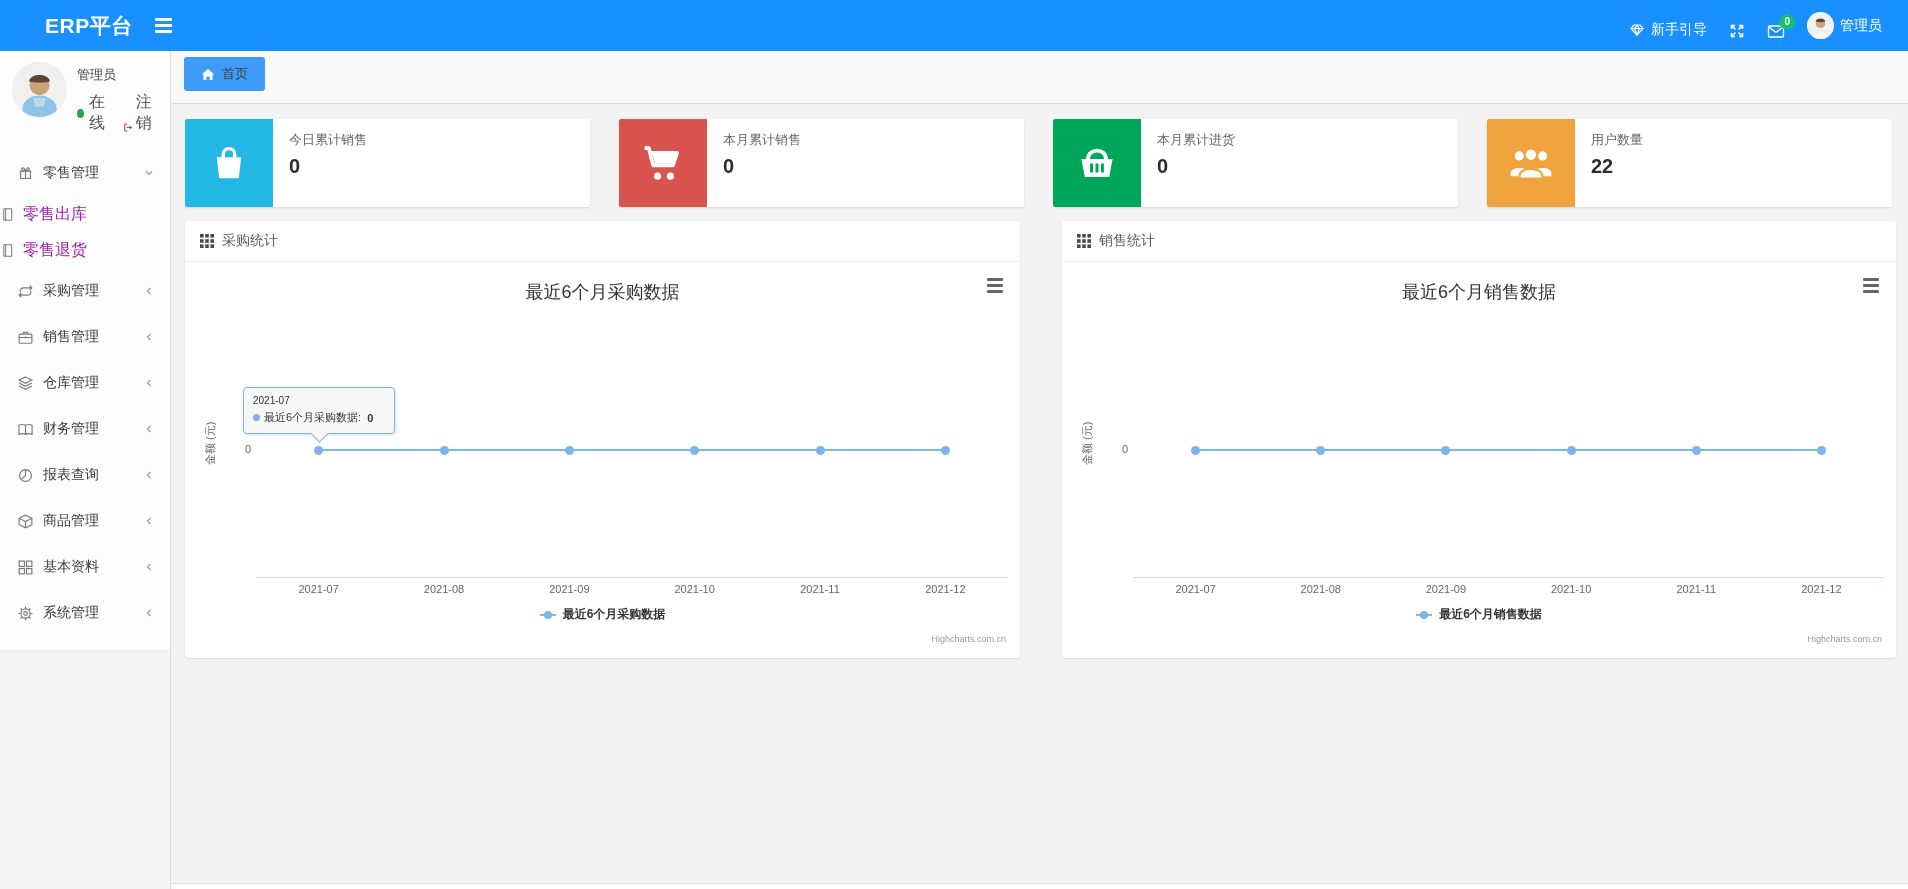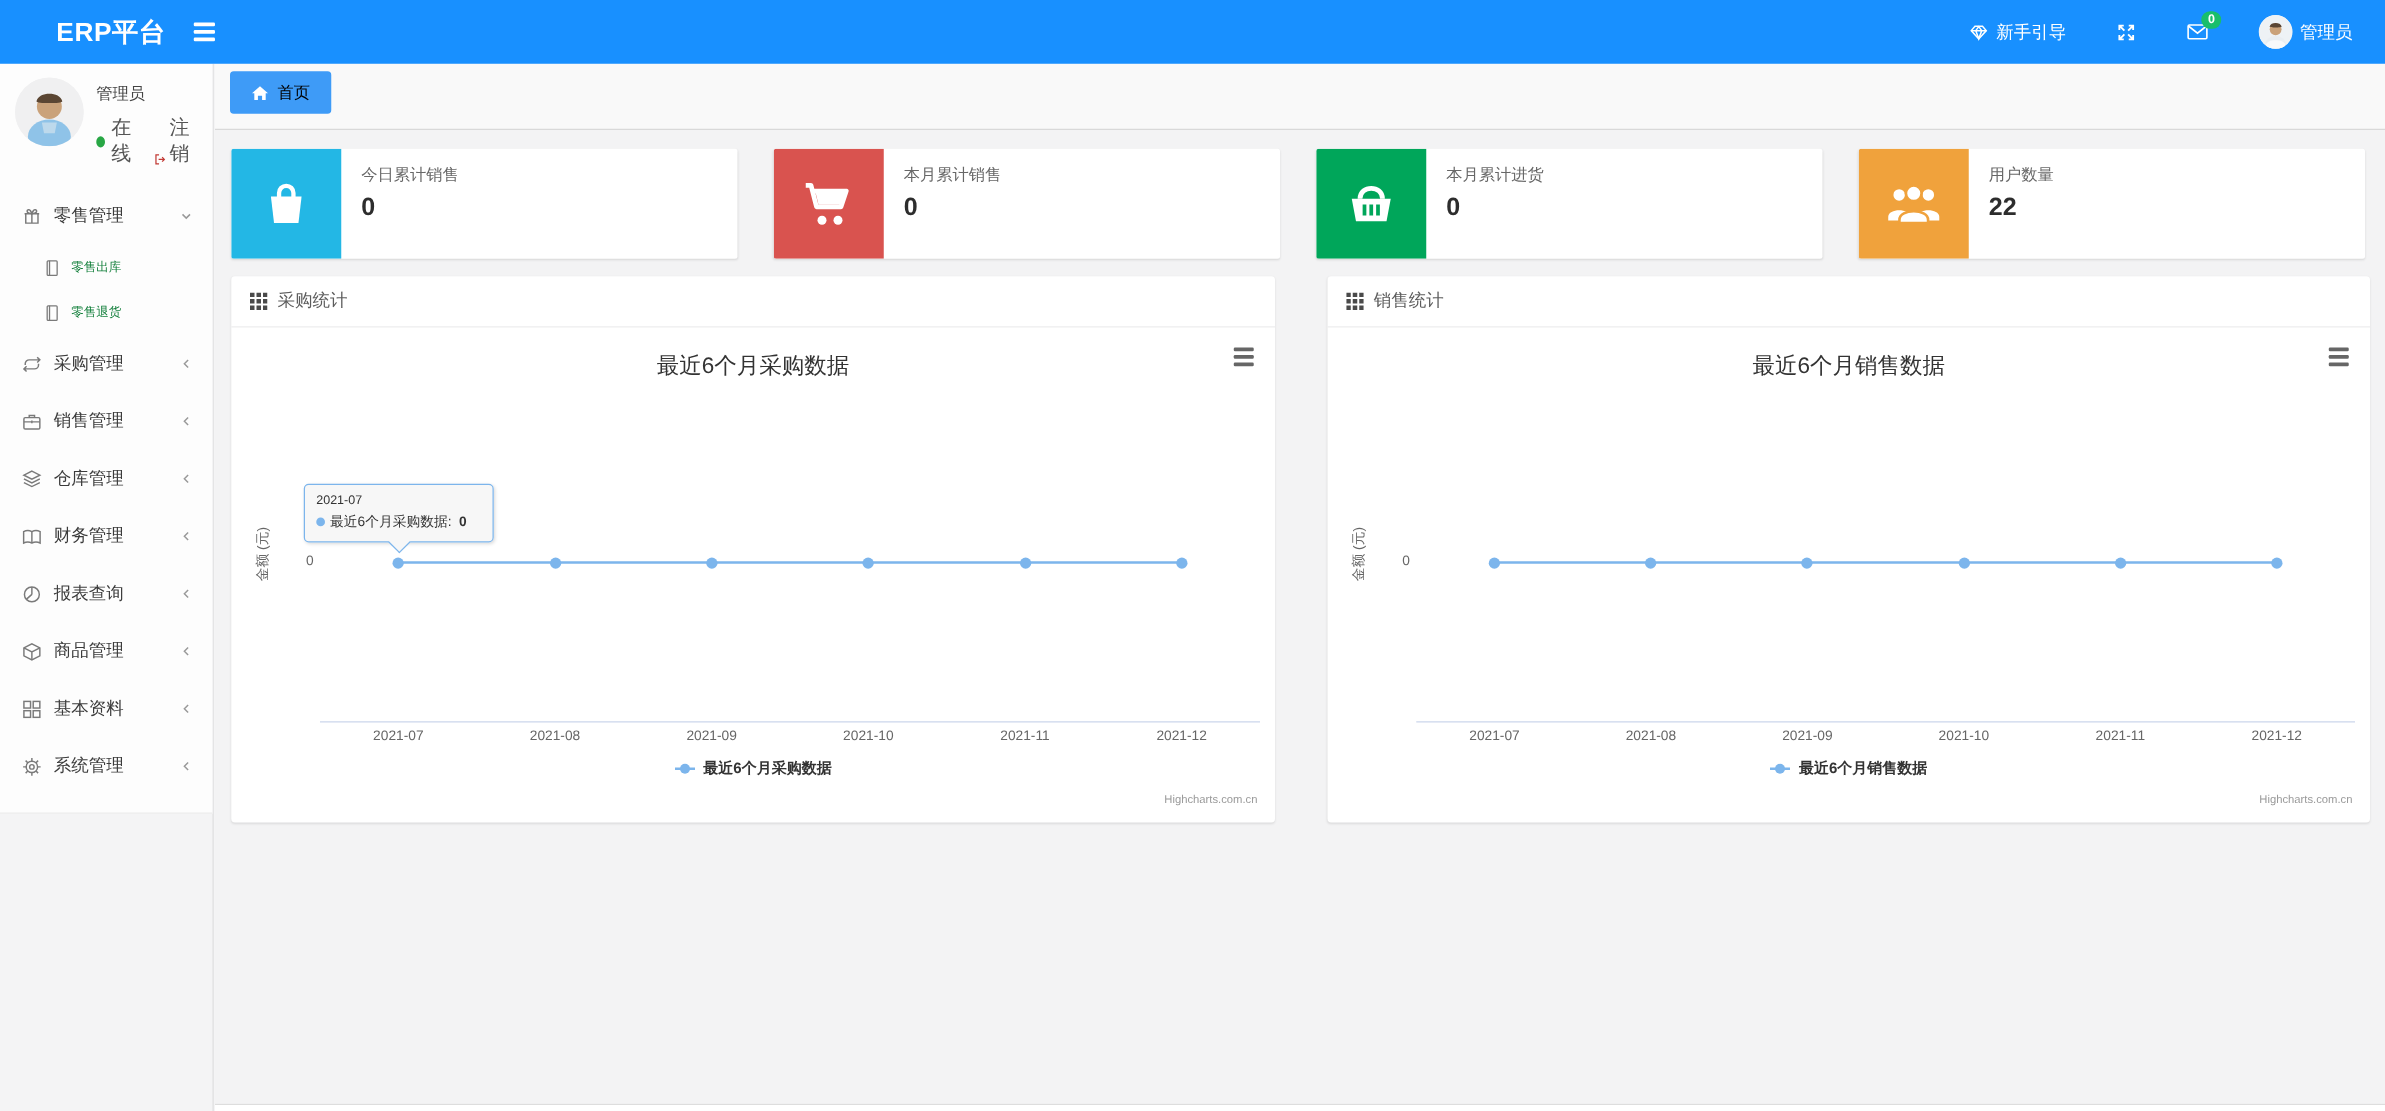--- a/index.html
+++ b/index.html
@@ -12,7 +12,7 @@
   .brand { color:#fff; font-size:21px; font-weight:bold; margin-left:45px; letter-spacing:.5px; }
   .nav-burger { margin-left:22px; cursor:pointer; display:flex; flex-direction:column; gap:3px; }
   .nav-burger span { width:17px; height:3px; background:#fff; border-radius:1px; }
-  .nav-right { margin-left:auto; display:flex; align-items:center; gap:40px; padding-right:26px; color:#fff; font-size:14px; }
+  .nav-right { margin-left:auto; display:flex; align-items:flex-end; gap:22px; padding-right:26px; color:#fff; font-size:14px; }
   .nav-item { display:flex; align-items:center; gap:6px; cursor:pointer; }
   .mail-wrap { position:relative; }
   .badge { position:absolute; top:-9px; right:-10px; background:#19be6b; color:#fff; font-size:10px; line-height:1; padding:2px 5px; border-radius:8px; font-weight:bold; }

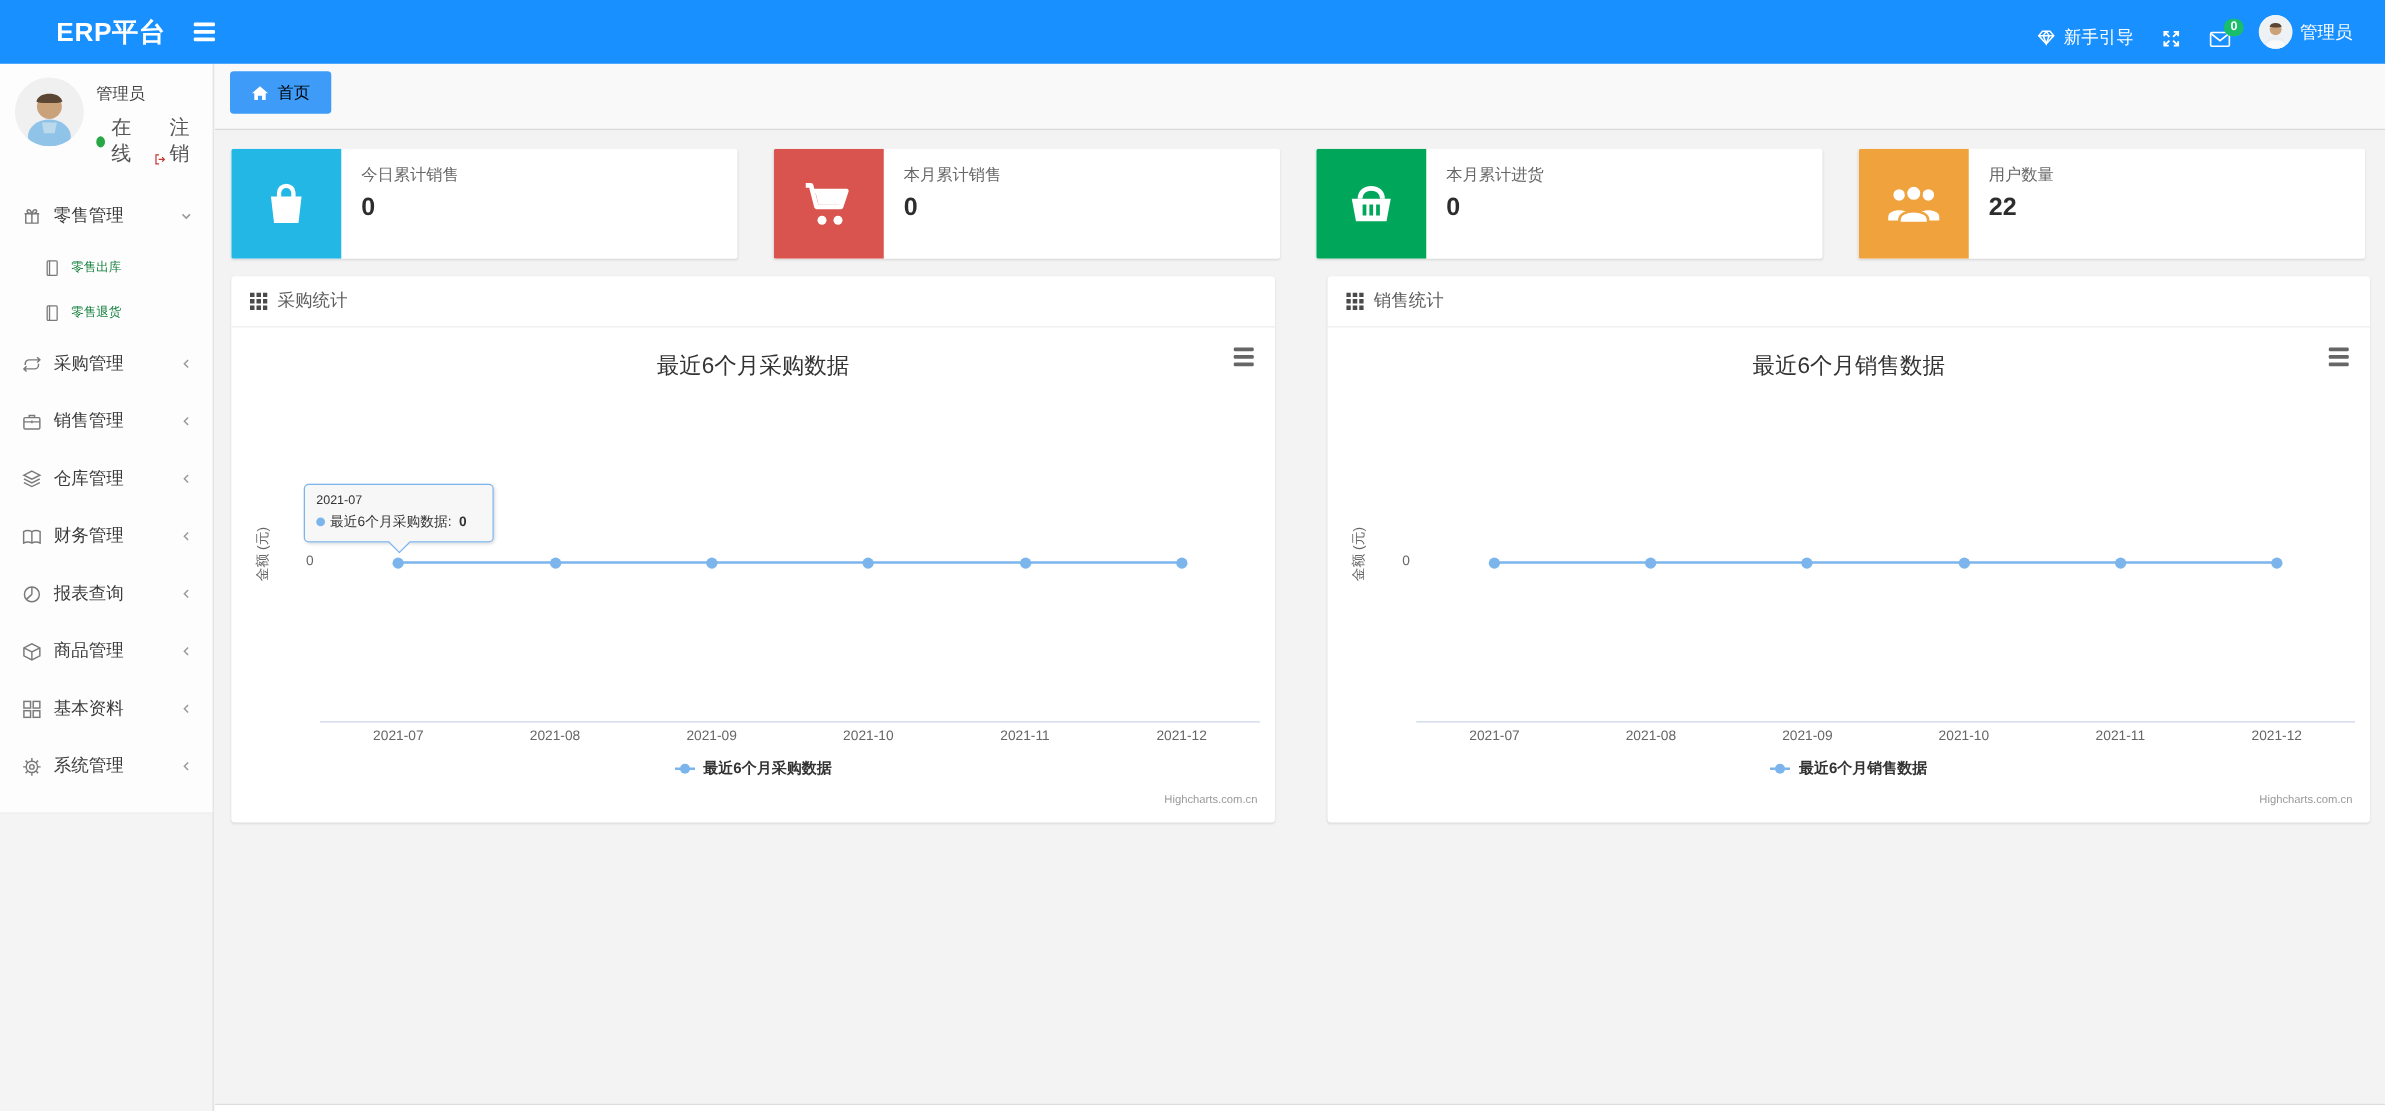--- a/index.html
+++ b/index.html
@@ -39,7 +39,7 @@
   
   .content { position:absolute; left:172px; top:51px; right:0; bottom:0; background:#f3f3f4; }
   .tabbar { height:53px; background:#f9f9f9; border-bottom:1px solid #d9d9d9; padding:6px 0 0 12px; }
-  .tab-active { display:inline-flex; align-items:center; gap:7px; height:34px; padding:0 17px; background:#3e9bf7; color:#000000; font-size:13px; border-radius:3px; cursor:pointer; }
+  .tab-active { display:inline-flex; align-items:center; gap:7px; height:34px; padding:0 17px; background:#3e9bf7; color:#404040; font-size:13px; border-radius:3px; cursor:pointer; }
 
   
   .cards { display:flex; gap:29px; padding:15px 16px 0 13px; }

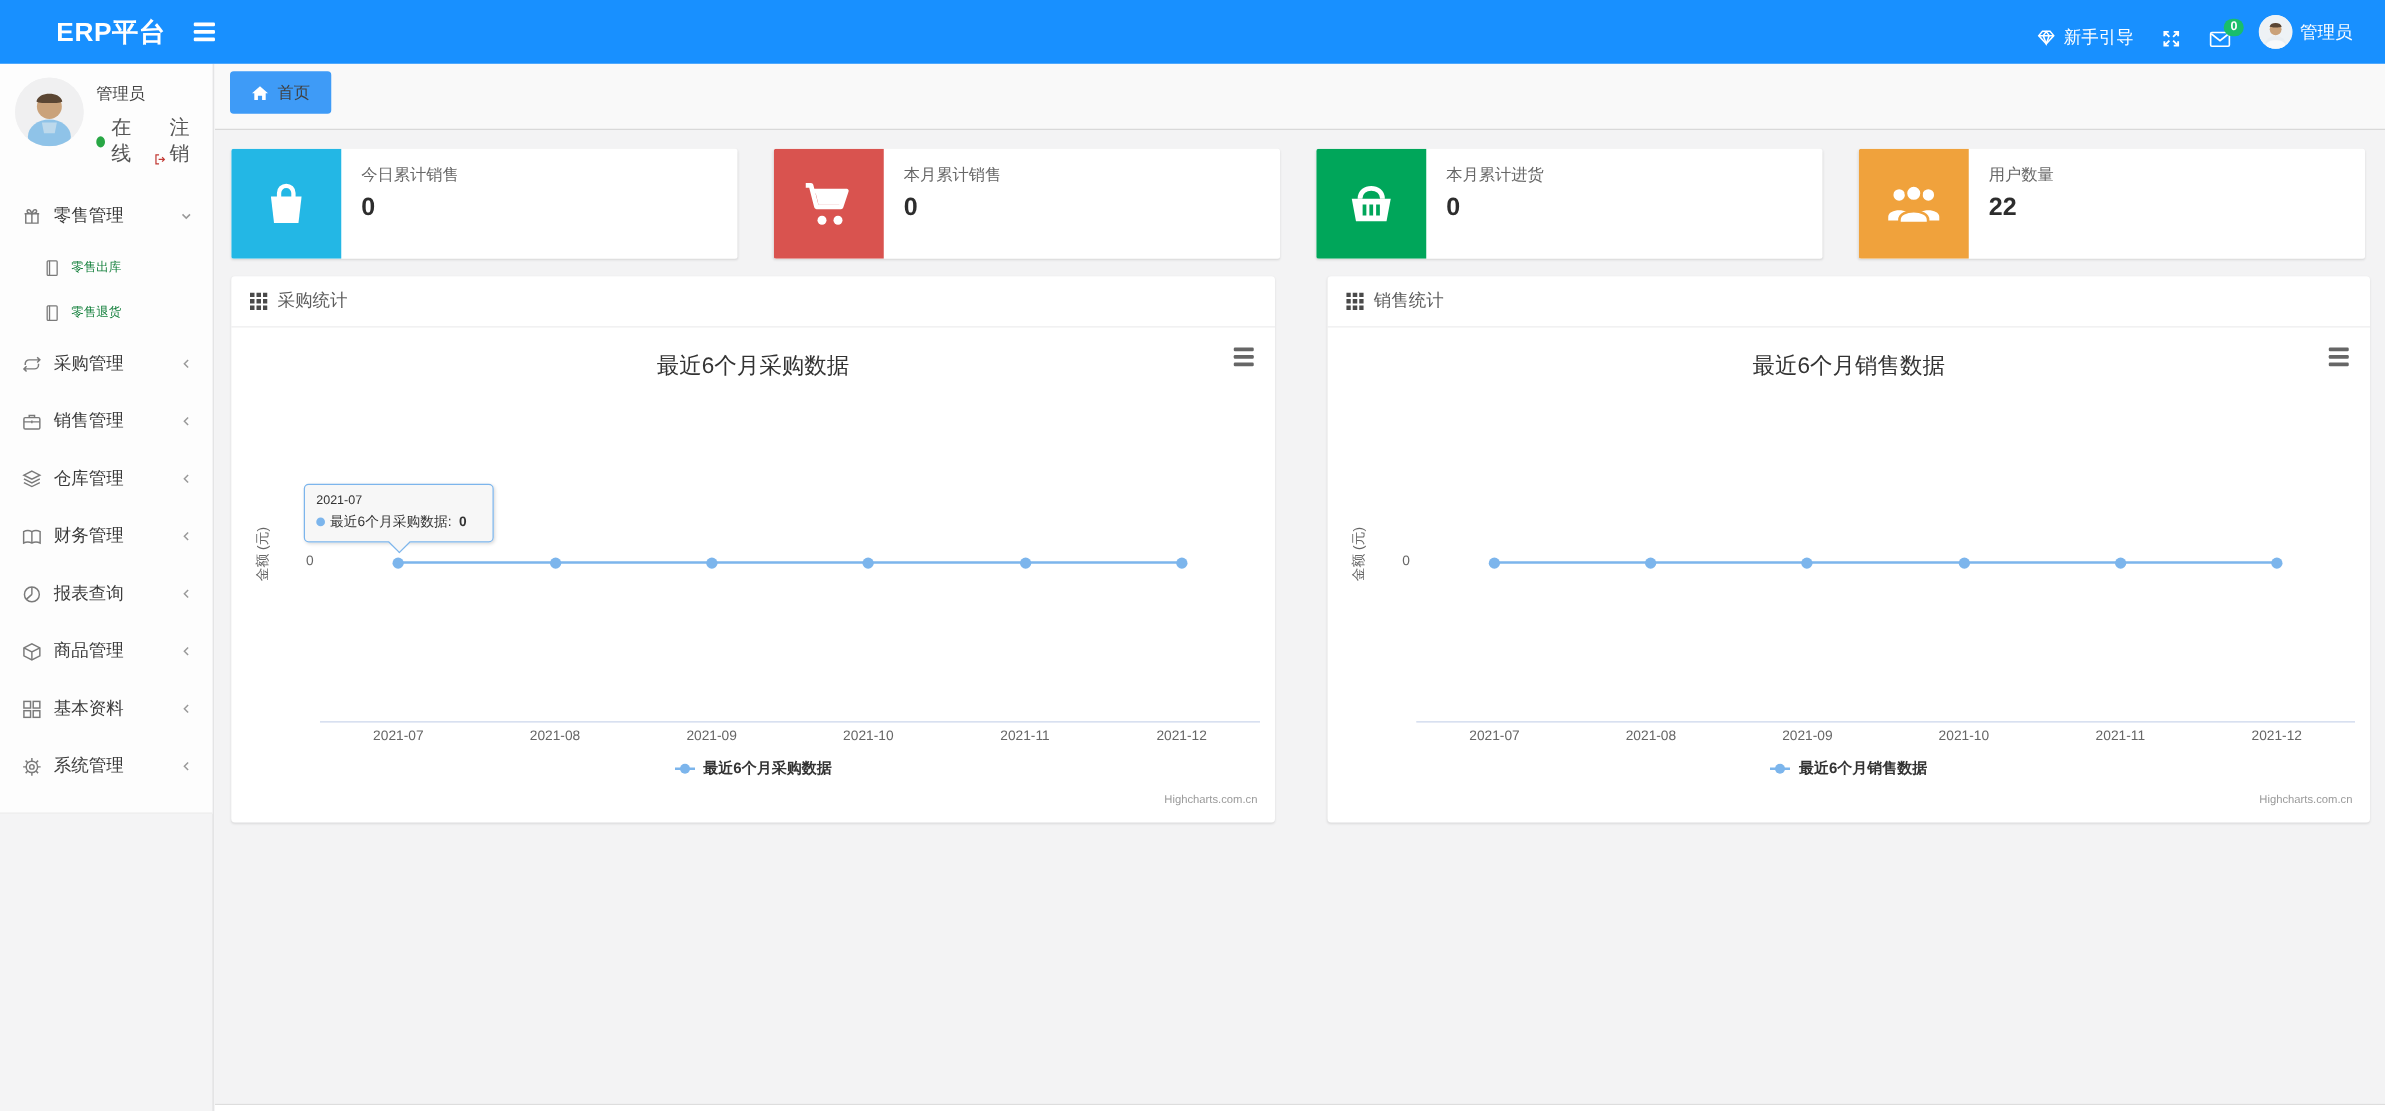--- a/index.html
+++ b/index.html
@@ -33,7 +33,7 @@
   .menu-item .mi-icon { width:17px; height:17px; margin-right:9px; flex:none; display:flex; }
   .menu-item .chev { margin-left:auto; display:flex; }
   .submenu { list-style:none; }
-  .submenu-item { height:36px; display:flex; align-items:center; padding-left:34px; font-size:10px; color:#15803d; cursor:pointer; }
+  .submenu-item { height:36px; display:flex; align-items:center; font-size:16px; color:#a21caf; cursor:pointer; }
   .submenu-item .mi-icon { width:15px; height:15px; margin-right:8px; display:flex; }
 
   

